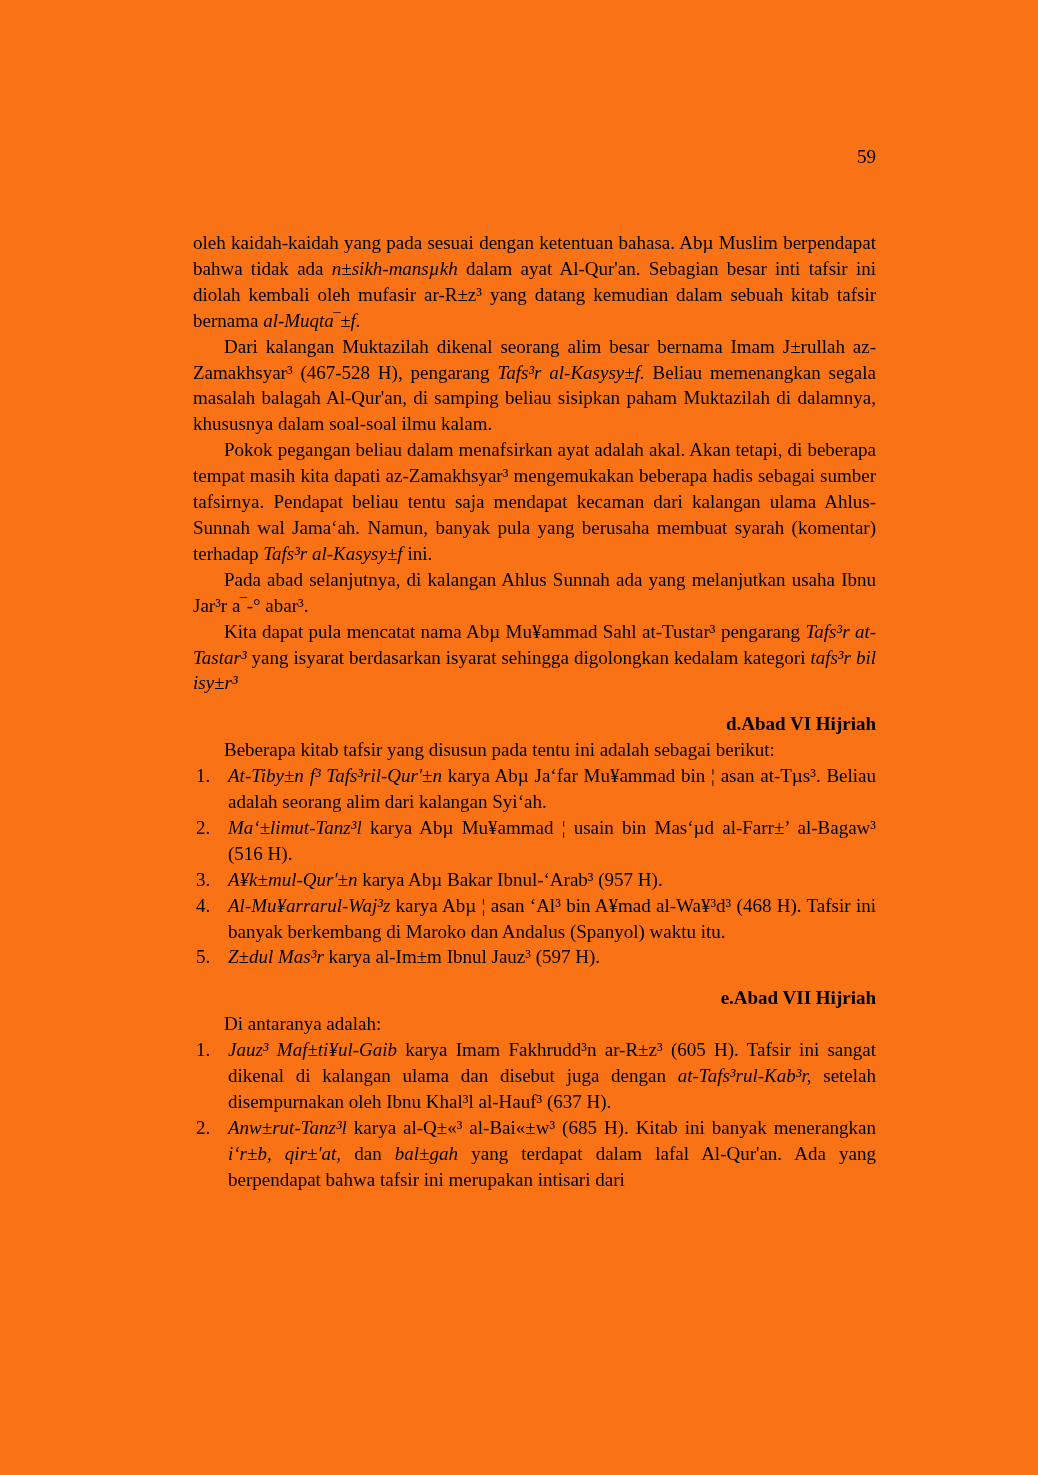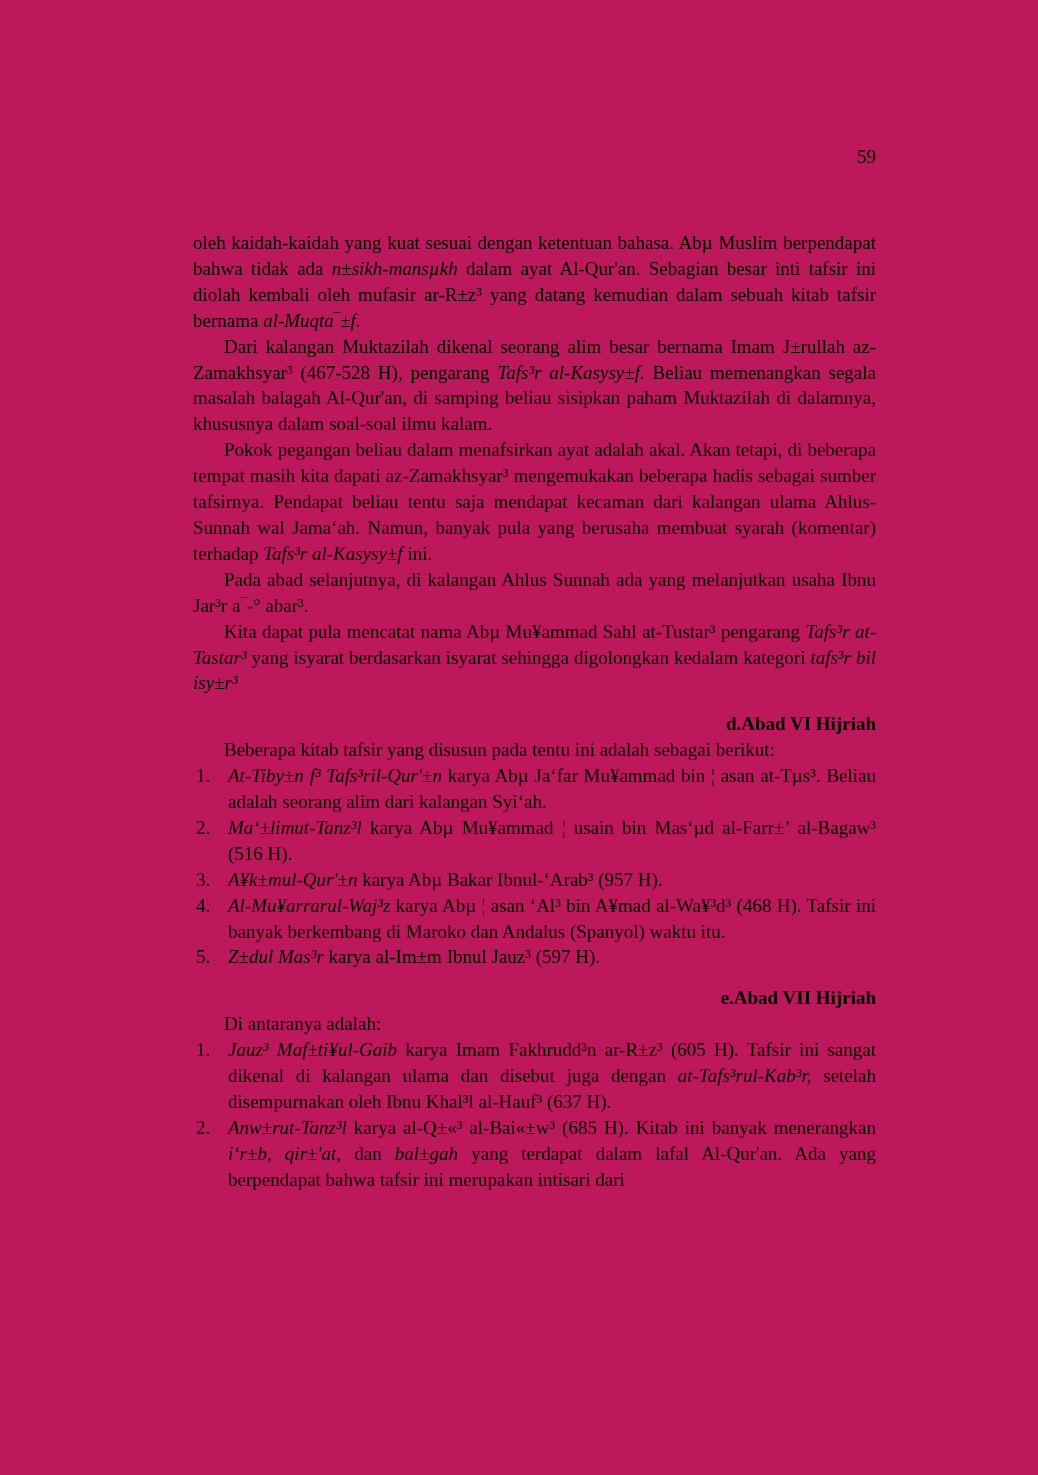--- a/index.html
+++ b/index.html
@@ -8,7 +8,7 @@
     position: relative;
     width: 1038px;
     height: 1475px;
-    background: #be185d;
+    background: #f97316;
     color: #000000;
     font-family: "Liberation Serif", serif;
     overflow: hidden;

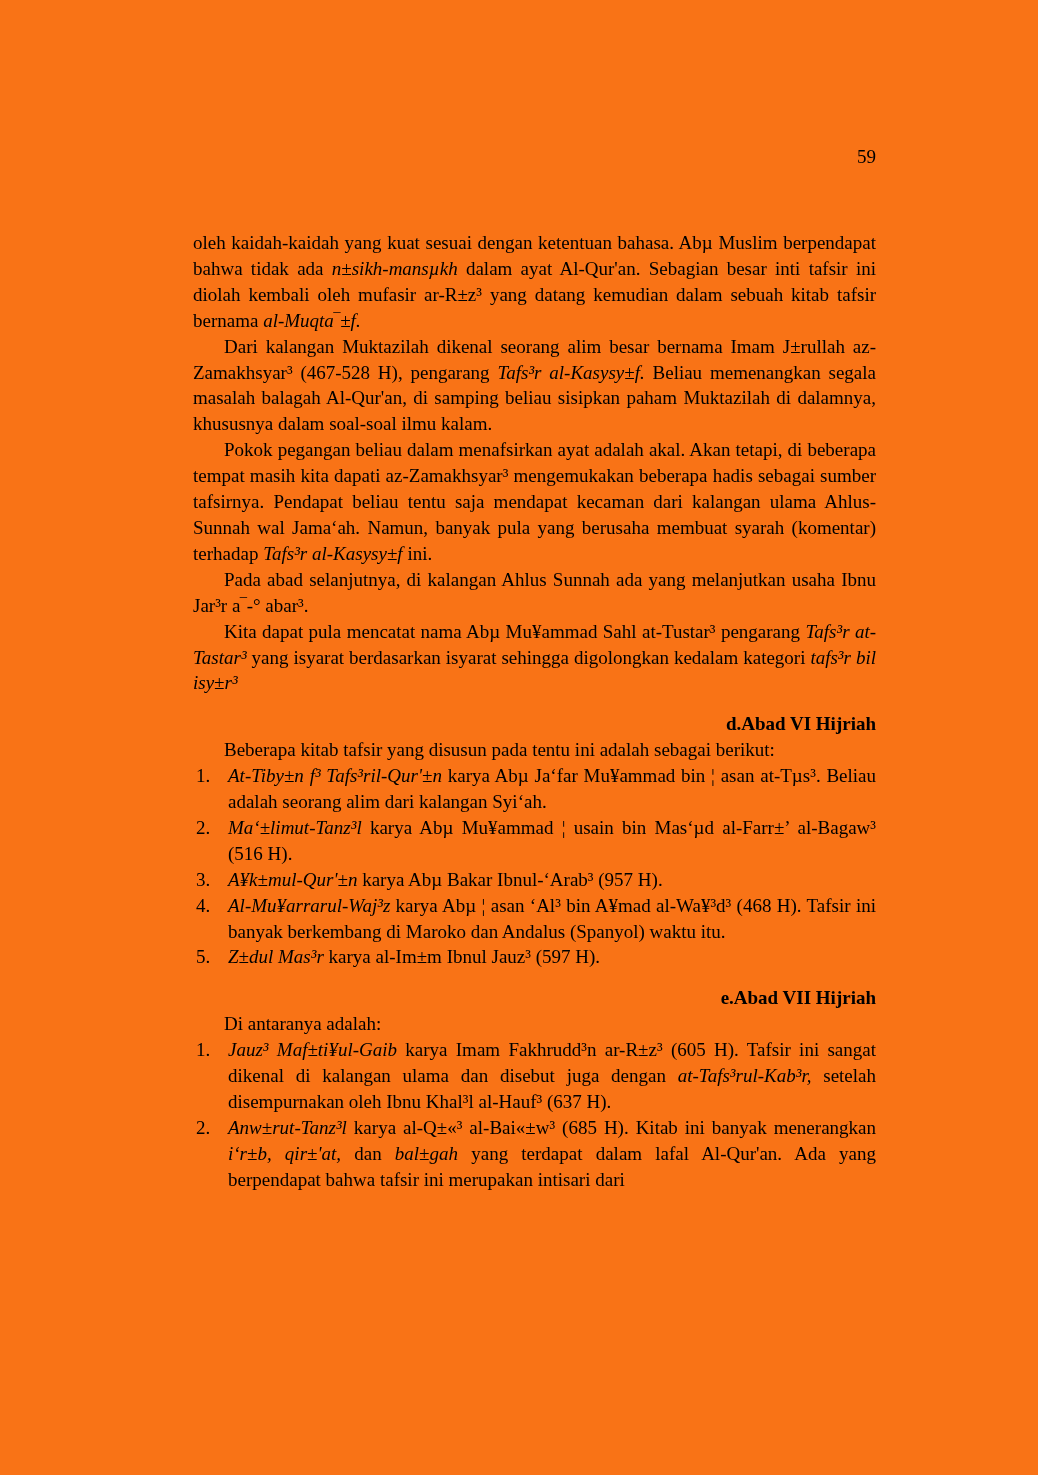--- a/index.html
+++ b/index.html
@@ -51,7 +51,7 @@
 <div class="sheet">
   <div class="page-number">59</div>
   <div class="doc-body">
-      <p class="para"><span>oleh kaidah-kaidah yang kuat sesuai dengan ketentuan bahasa. Abµ Muslim berpendapat bahwa tidak ada </span><i>n±sikh-mansµkh</i><span> dalam ayat Al-Qur'an. Sebagian besar inti tafsir ini diolah kembali oleh mufasir ar-R±z³ yang datang kemudian dalam sebuah kitab tafsir bernama </span><i>al-Muqta‾±f.</i></p>
+      <p class="para"><span>oleh kaidah-kaidah yang pada sesuai dengan ketentuan bahasa. Abµ Muslim berpendapat bahwa tidak ada </span><i>n±sikh-mansµkh</i><span> dalam ayat Al-Qur'an. Sebagian besar inti tafsir ini diolah kembali oleh mufasir ar-R±z³ yang datang kemudian dalam sebuah kitab tafsir bernama </span><i>al-Muqta‾±f.</i></p>
       <p class="para indent"><span>Dari kalangan Muktazilah dikenal seorang alim besar bernama Imam J±rullah az-Zamakhsyar³ (467-528 H), pengarang </span><i>Tafs³r al-Kasysy±f.</i><span> Beliau memenangkan segala masalah balagah Al-Qur'an, di samping beliau sisipkan paham Muktazilah di dalamnya, khususnya dalam soal-soal ilmu kalam.</span></p>
       <p class="para indent"><span>Pokok pegangan beliau dalam menafsirkan ayat adalah akal. Akan tetapi, di beberapa tempat masih kita dapati az-Zamakhsyar³ mengemukakan beberapa hadis sebagai sumber tafsirnya. Pendapat beliau tentu saja mendapat kecaman dari kalangan ulama Ahlus-Sunnah wal Jama‘ah. Namun, banyak pula yang berusaha membuat syarah (komentar) terhadap </span><i>Tafs³r al-Kasysy±f</i><span> ini.</span></p>
       <p class="para indent"><span>Pada abad selanjutnya, di kalangan Ahlus Sunnah ada yang melanjutkan usaha Ibnu Jar³r a‾-° abar³.</span></p>

